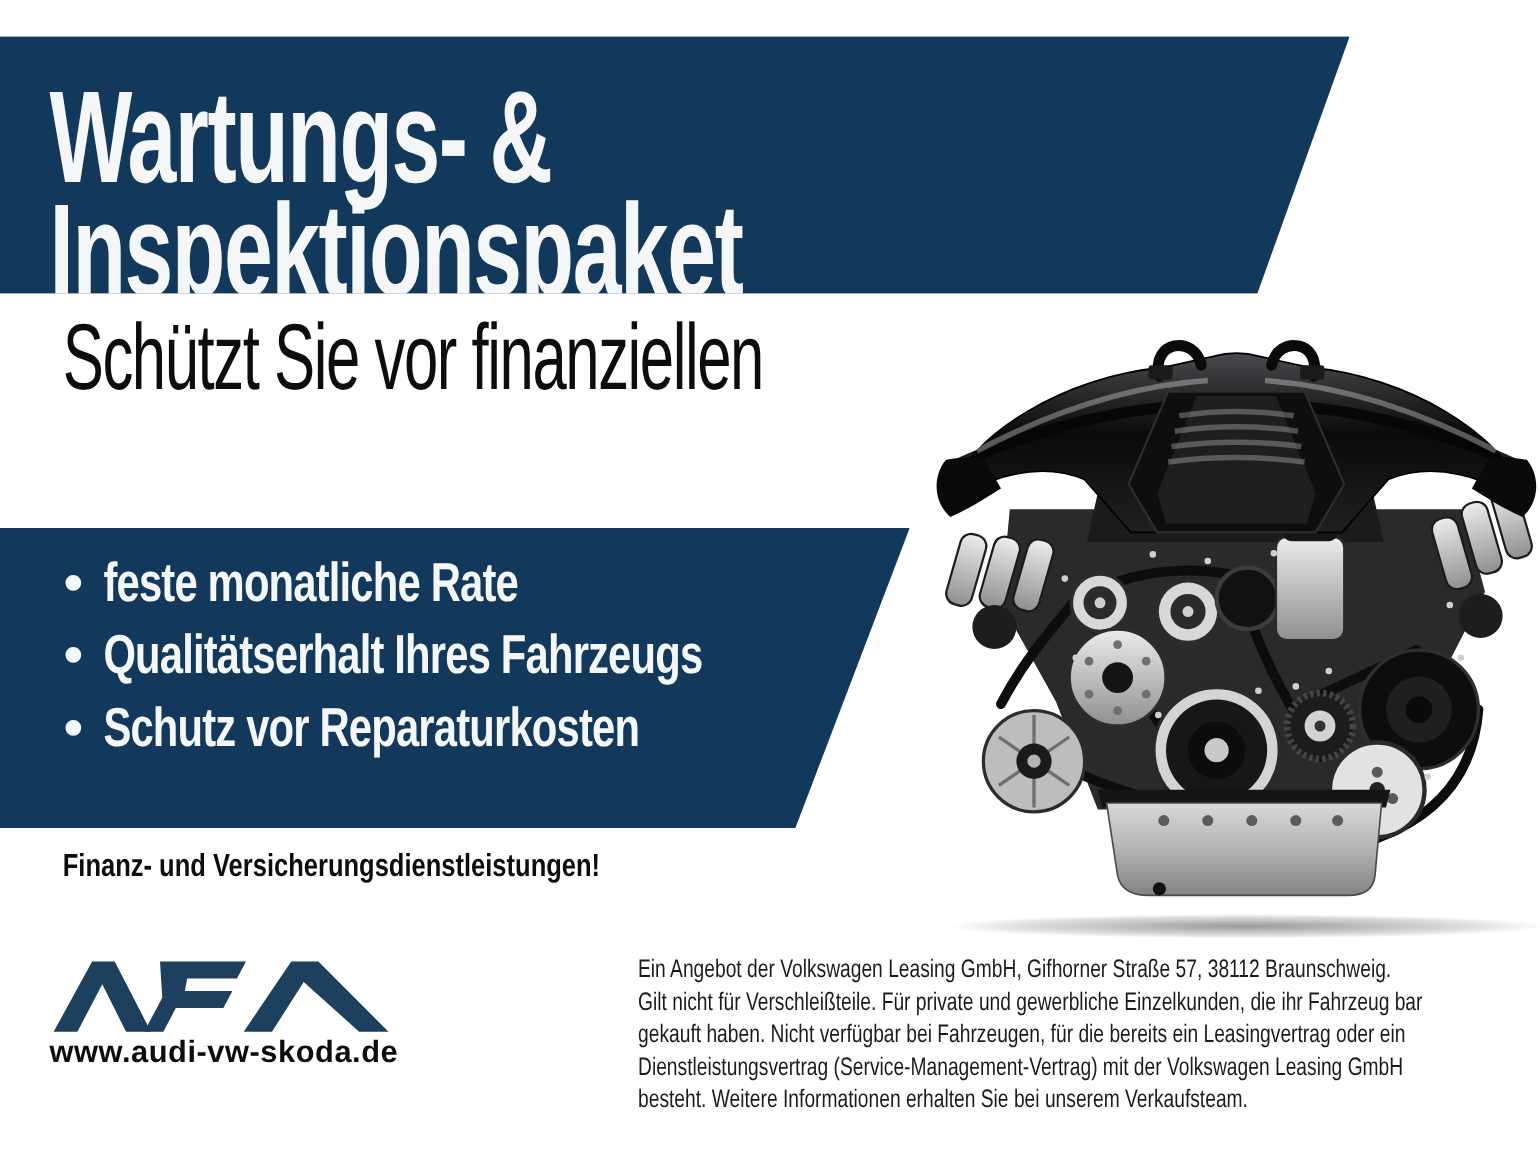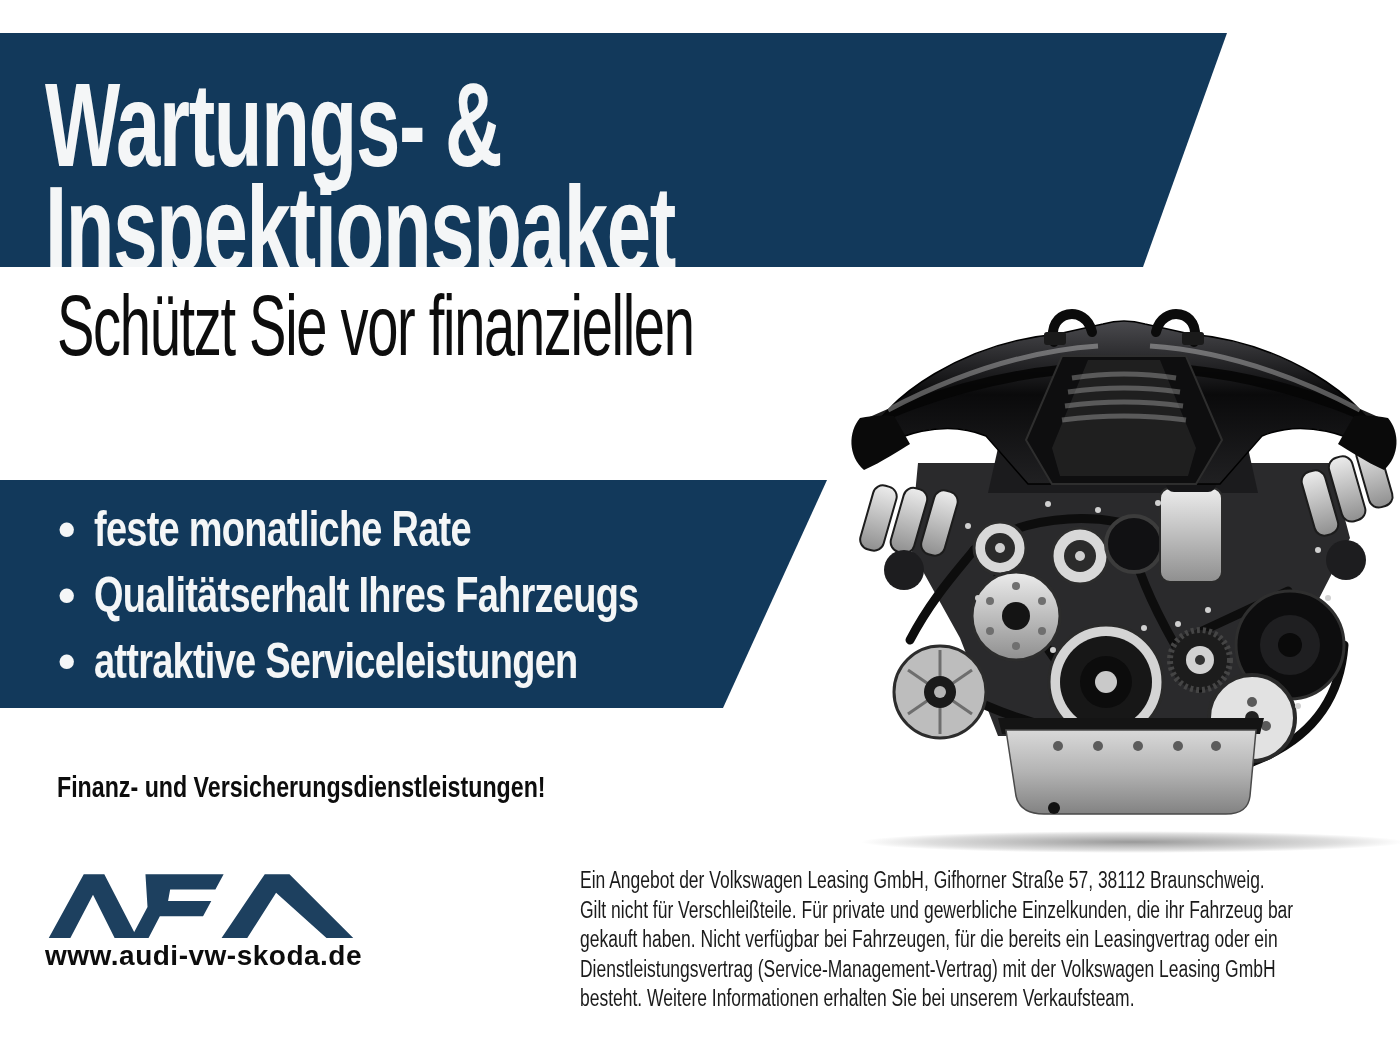--- a/index.html
+++ b/index.html
@@ -33,7 +33,7 @@
   }
   
   .benefit-box{
-    position:absolute;left:0;top:480px;width:827px;height:228px;
+    position:absolute;left:0;top:480px;width:827px;height:273px;
     background:#12395b;
     -webkit-clip-path:polygon(0 0,100% 0,calc(100% - 104px) 100%,0 100%);
     clip-path:polygon(0 0,100% 0,calc(100% - 104px) 100%,0 100%);

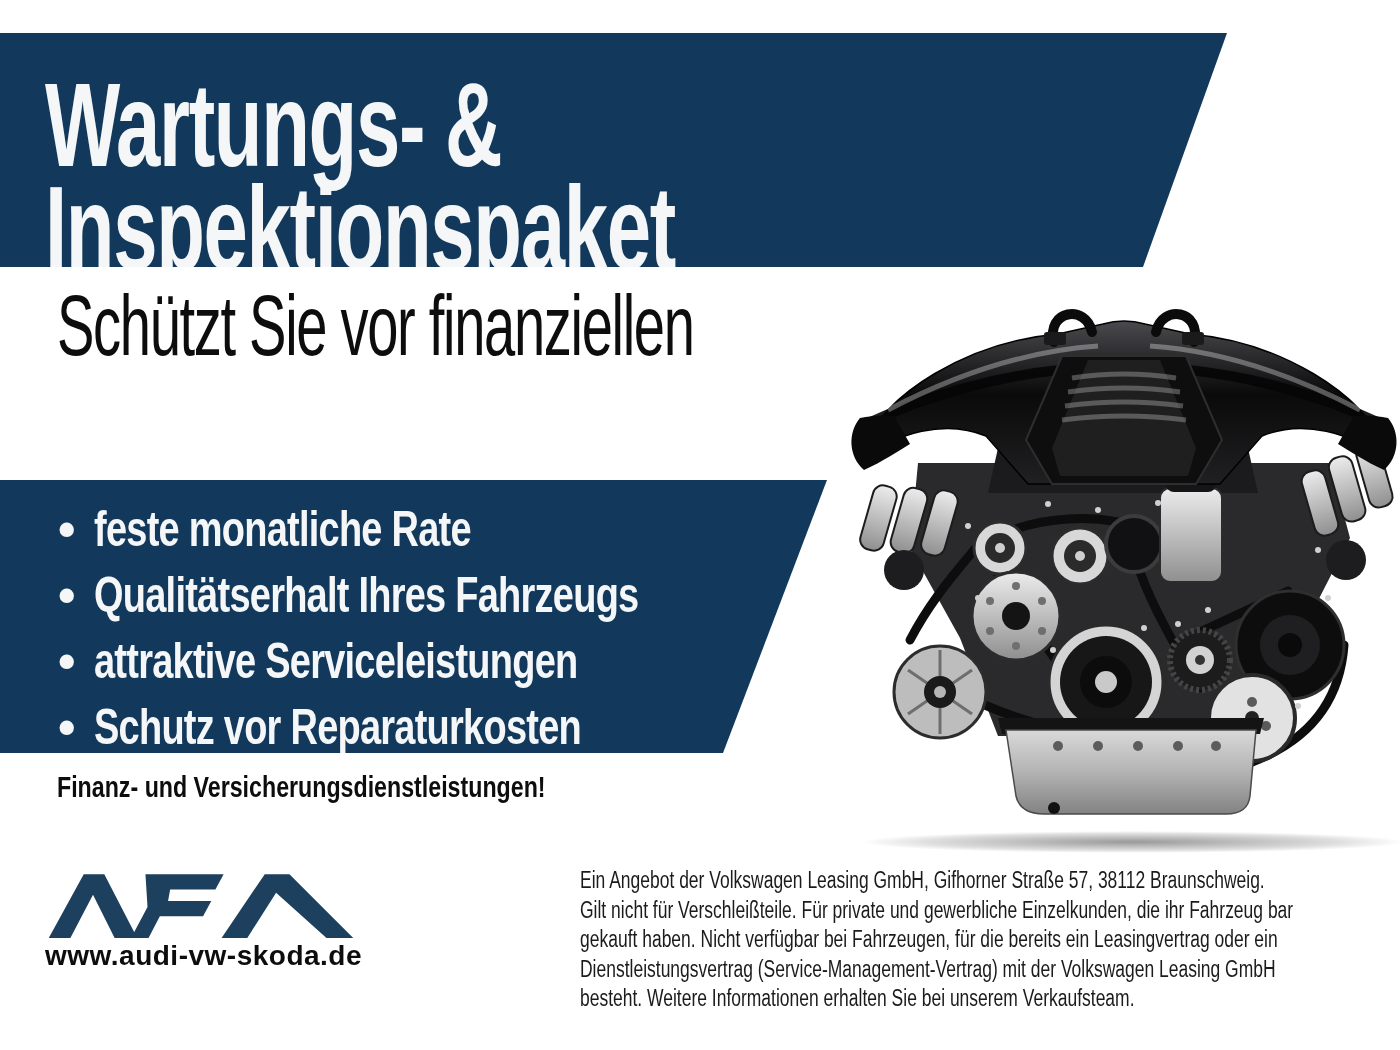--- a/index.html
+++ b/index.html
@@ -88,7 +88,6 @@
     <ul>
       <li><span class="bullet">•</span><span class="sq sq76">feste monatliche Rate</span></li>
       <li><span class="bullet">•</span><span class="sq sq76">Qualitätserhalt Ihres Fahrzeugs</span></li>
-      <li><span class="bullet">•</span><span class="sq sq76">attraktive Serviceleistungen</span></li>
       <li><span class="bullet">•</span><span class="sq sq76">Schutz vor Reparaturkosten</span></li>
     </ul>
   </div>

